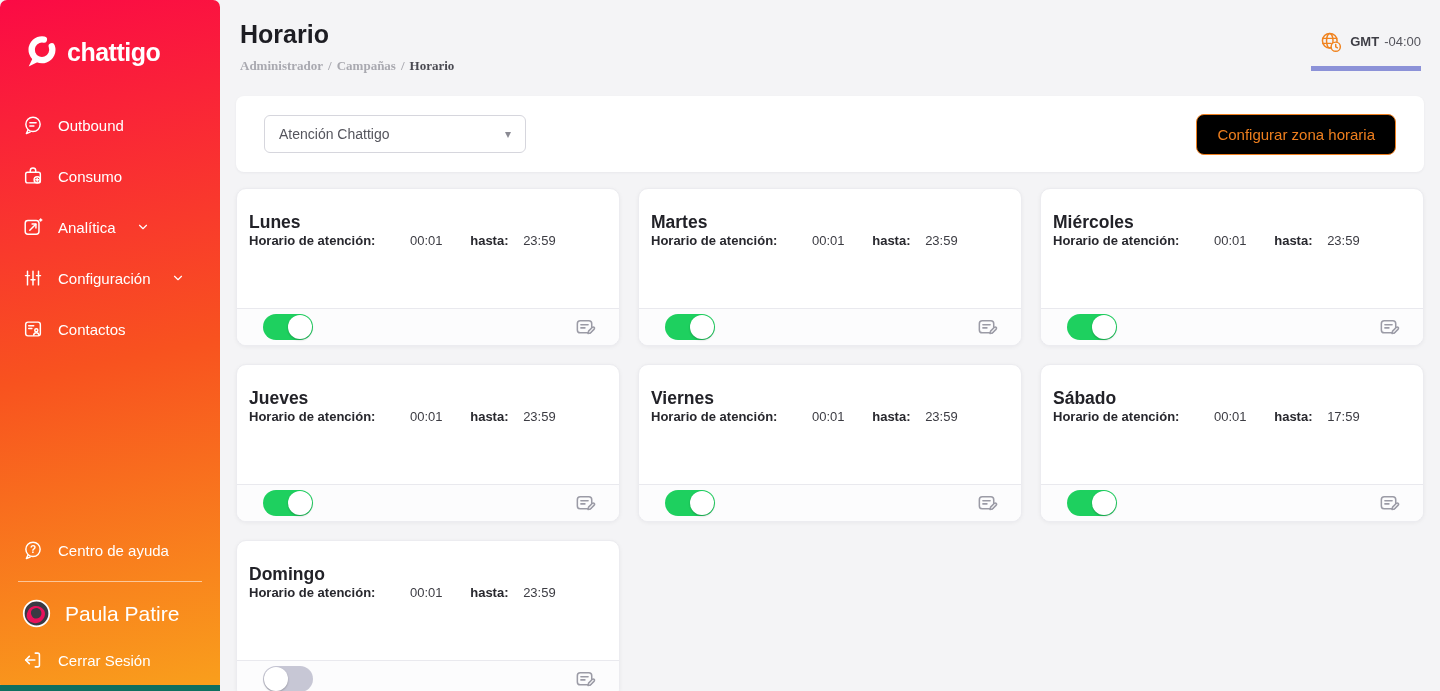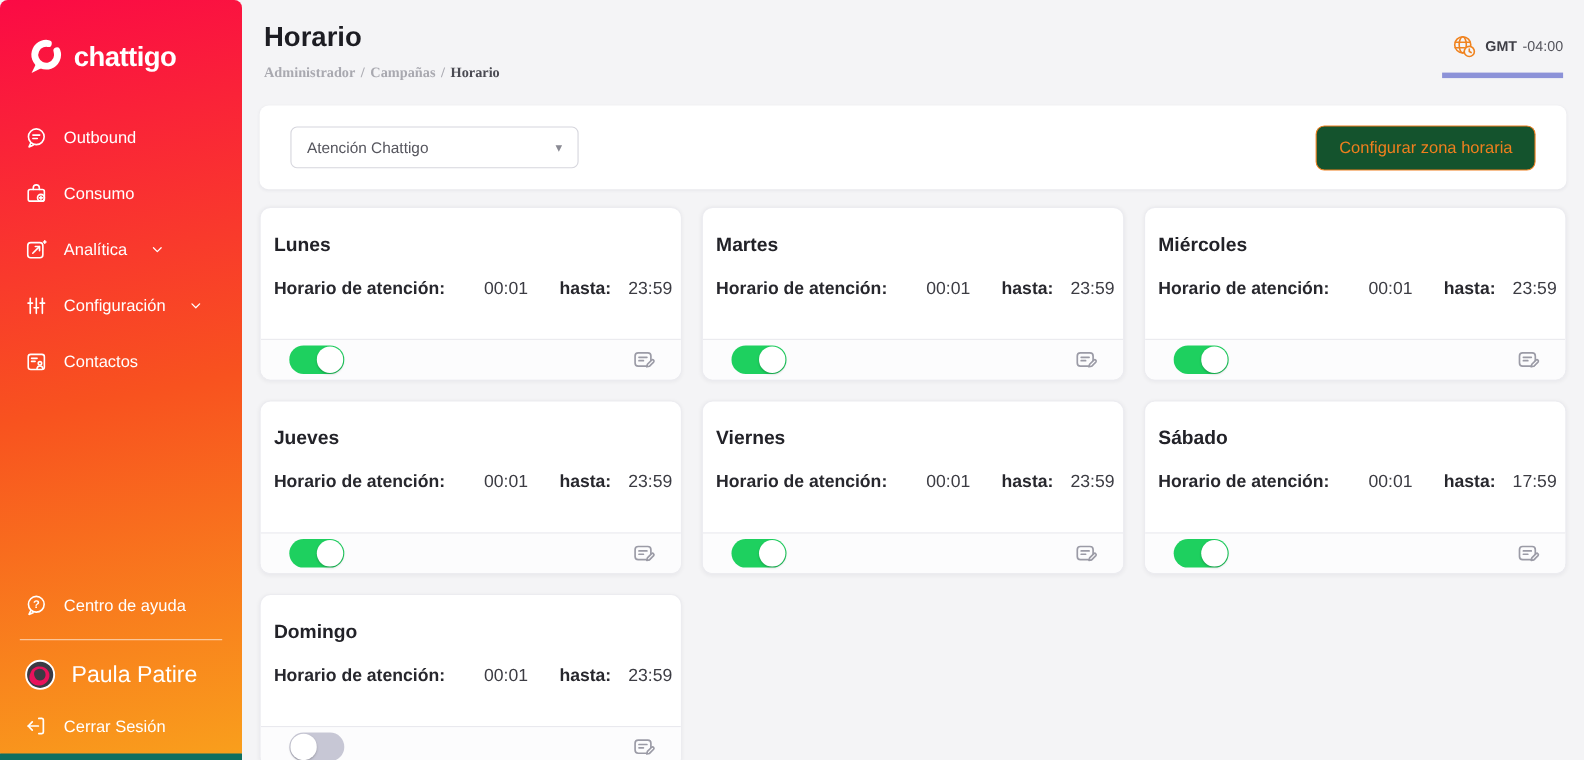--- a/index.html
+++ b/index.html
@@ -69,7 +69,7 @@
   }
   .select .caret { color: #8a8a93; font-size: 12px; }
   .btn-outline {
-    background: #14532d; border: 1px solid var(--accent, #ef7f1e); color: var(--accent, #ef7f1e);
+    background: #000000; border: 1px solid var(--accent, #ef7f1e); color: var(--accent, #ef7f1e);
     font-family: "Liberation Sans", sans-serif;
     font-size: 15px; padding: 11px 20px; border-radius: 8px; cursor: pointer;
   }

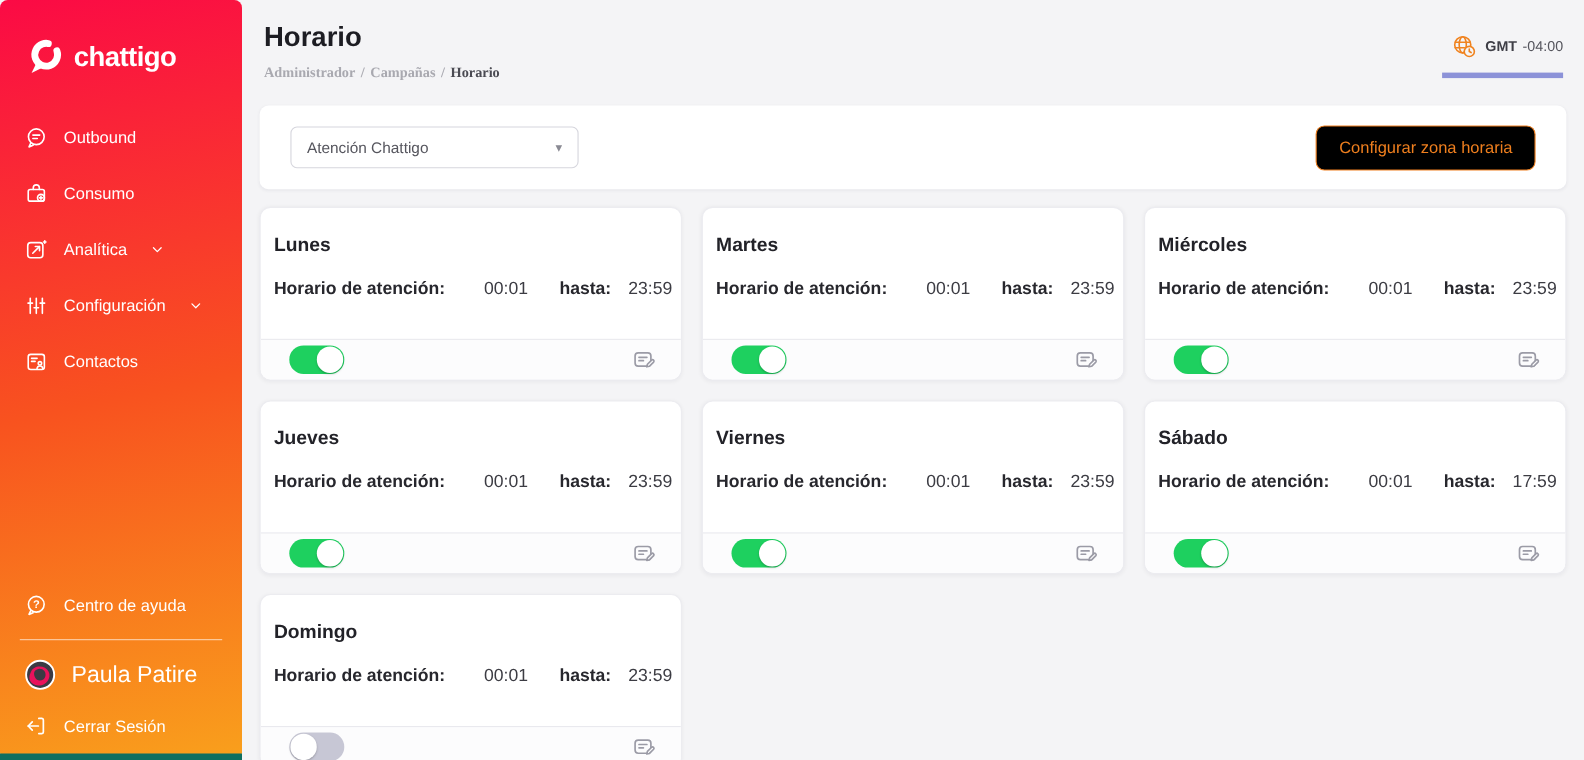--- a/index.html
+++ b/index.html
@@ -86,7 +86,7 @@
   }
   .day-body { flex: 1; padding: 23px 26px 0 12px; }
   .day-name { font-size: 17.5px; font-weight: 700; color: #222228; }
-  .day-schedule { margin-top: 21px; font-size: 16px; color: #3c3c43; white-space: nowrap; }
+  .day-schedule { font-size: 13px; color: #3c3c43; white-space: nowrap; }
   .day-schedule .lbl { font-weight: 700; color: #27272d; }
   .day-schedule .v-from { margin-left: 31px; }
   .day-schedule .l-until { margin-left: 24px; }

